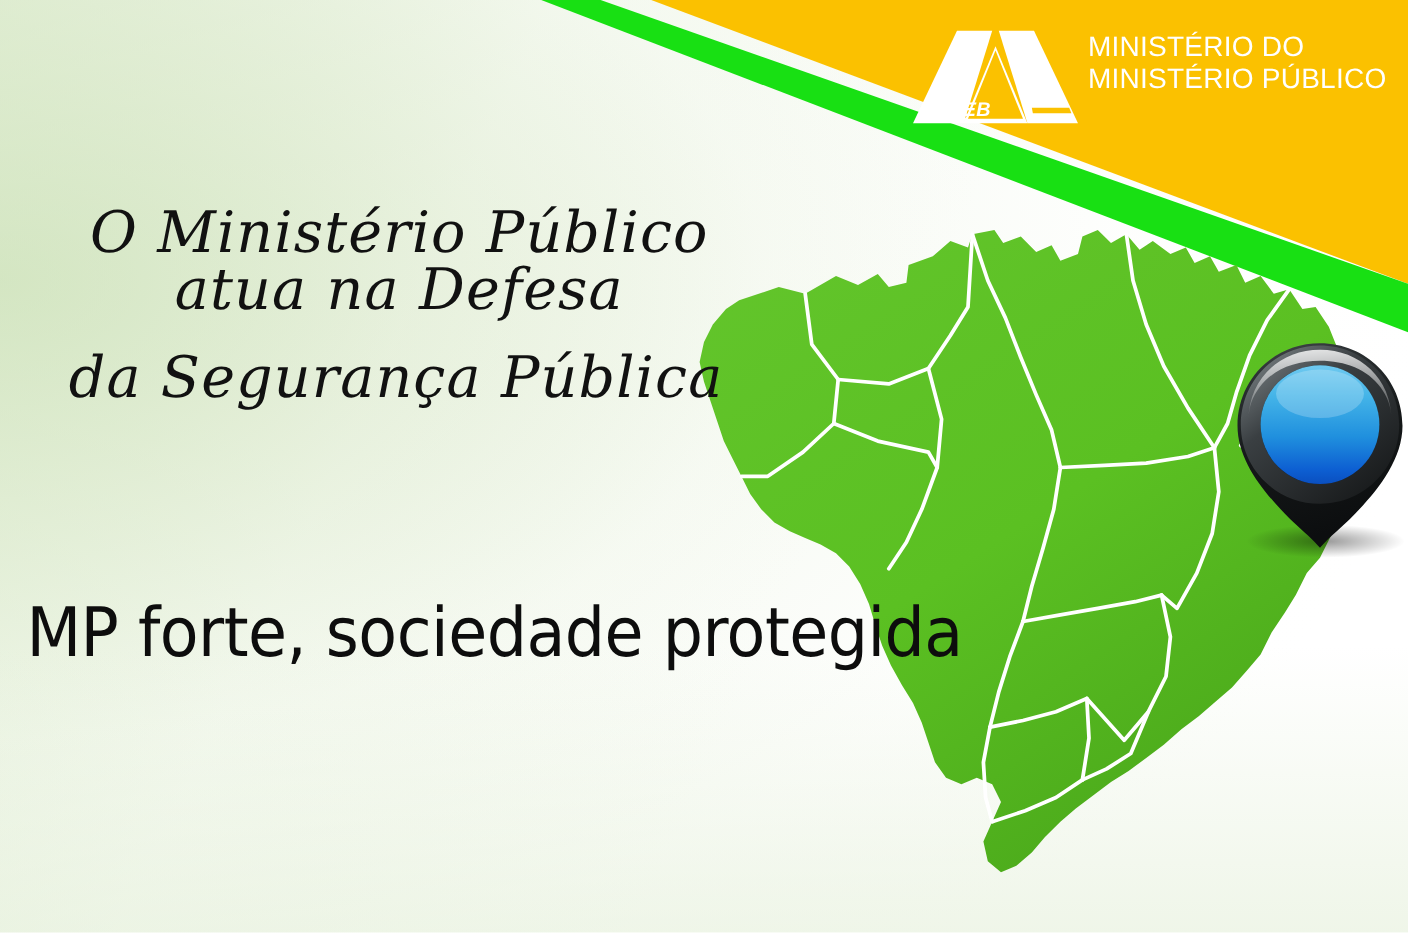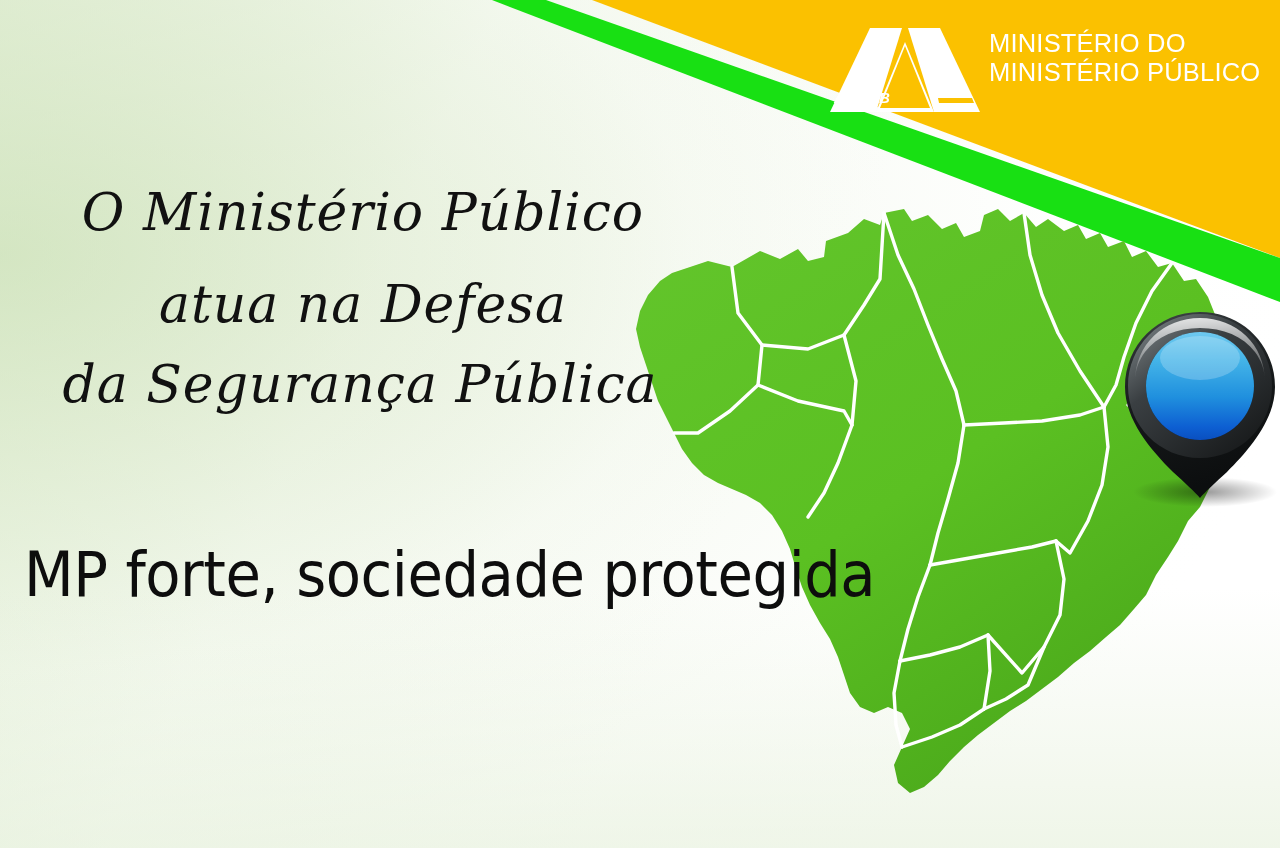--- a/index.html
+++ b/index.html
@@ -75,7 +75,7 @@
     font-family: "Liberation Sans", sans-serif;
     font-style: italic;
     font-weight: 700;
-    font-size: 15px;
+    font-size: 18px;
     letter-spacing: 0.4px;
     color: #ffffff;
     line-height: 1;

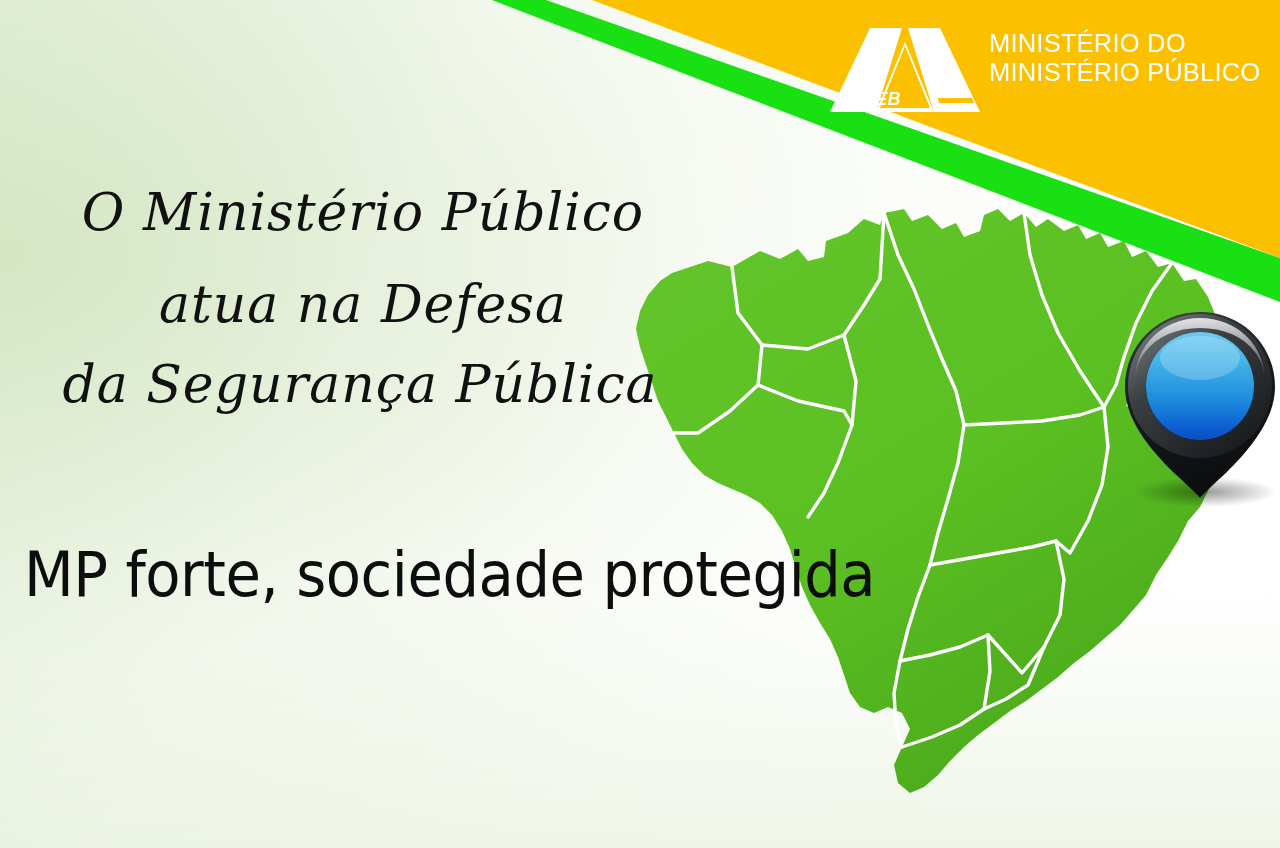--- a/index.html
+++ b/index.html
@@ -135,7 +135,7 @@
     white-space: nowrap;
   }
   .script-line.l1 { margin-left: 6px; }
-  .script-line.l2 { margin-top: 40px; margin-left: 6px; }
+  .script-line.l2 { margin-left: 6px; }
   .script-line.l3 { margin-top: 28px; margin-left: 0px; }
 
   

